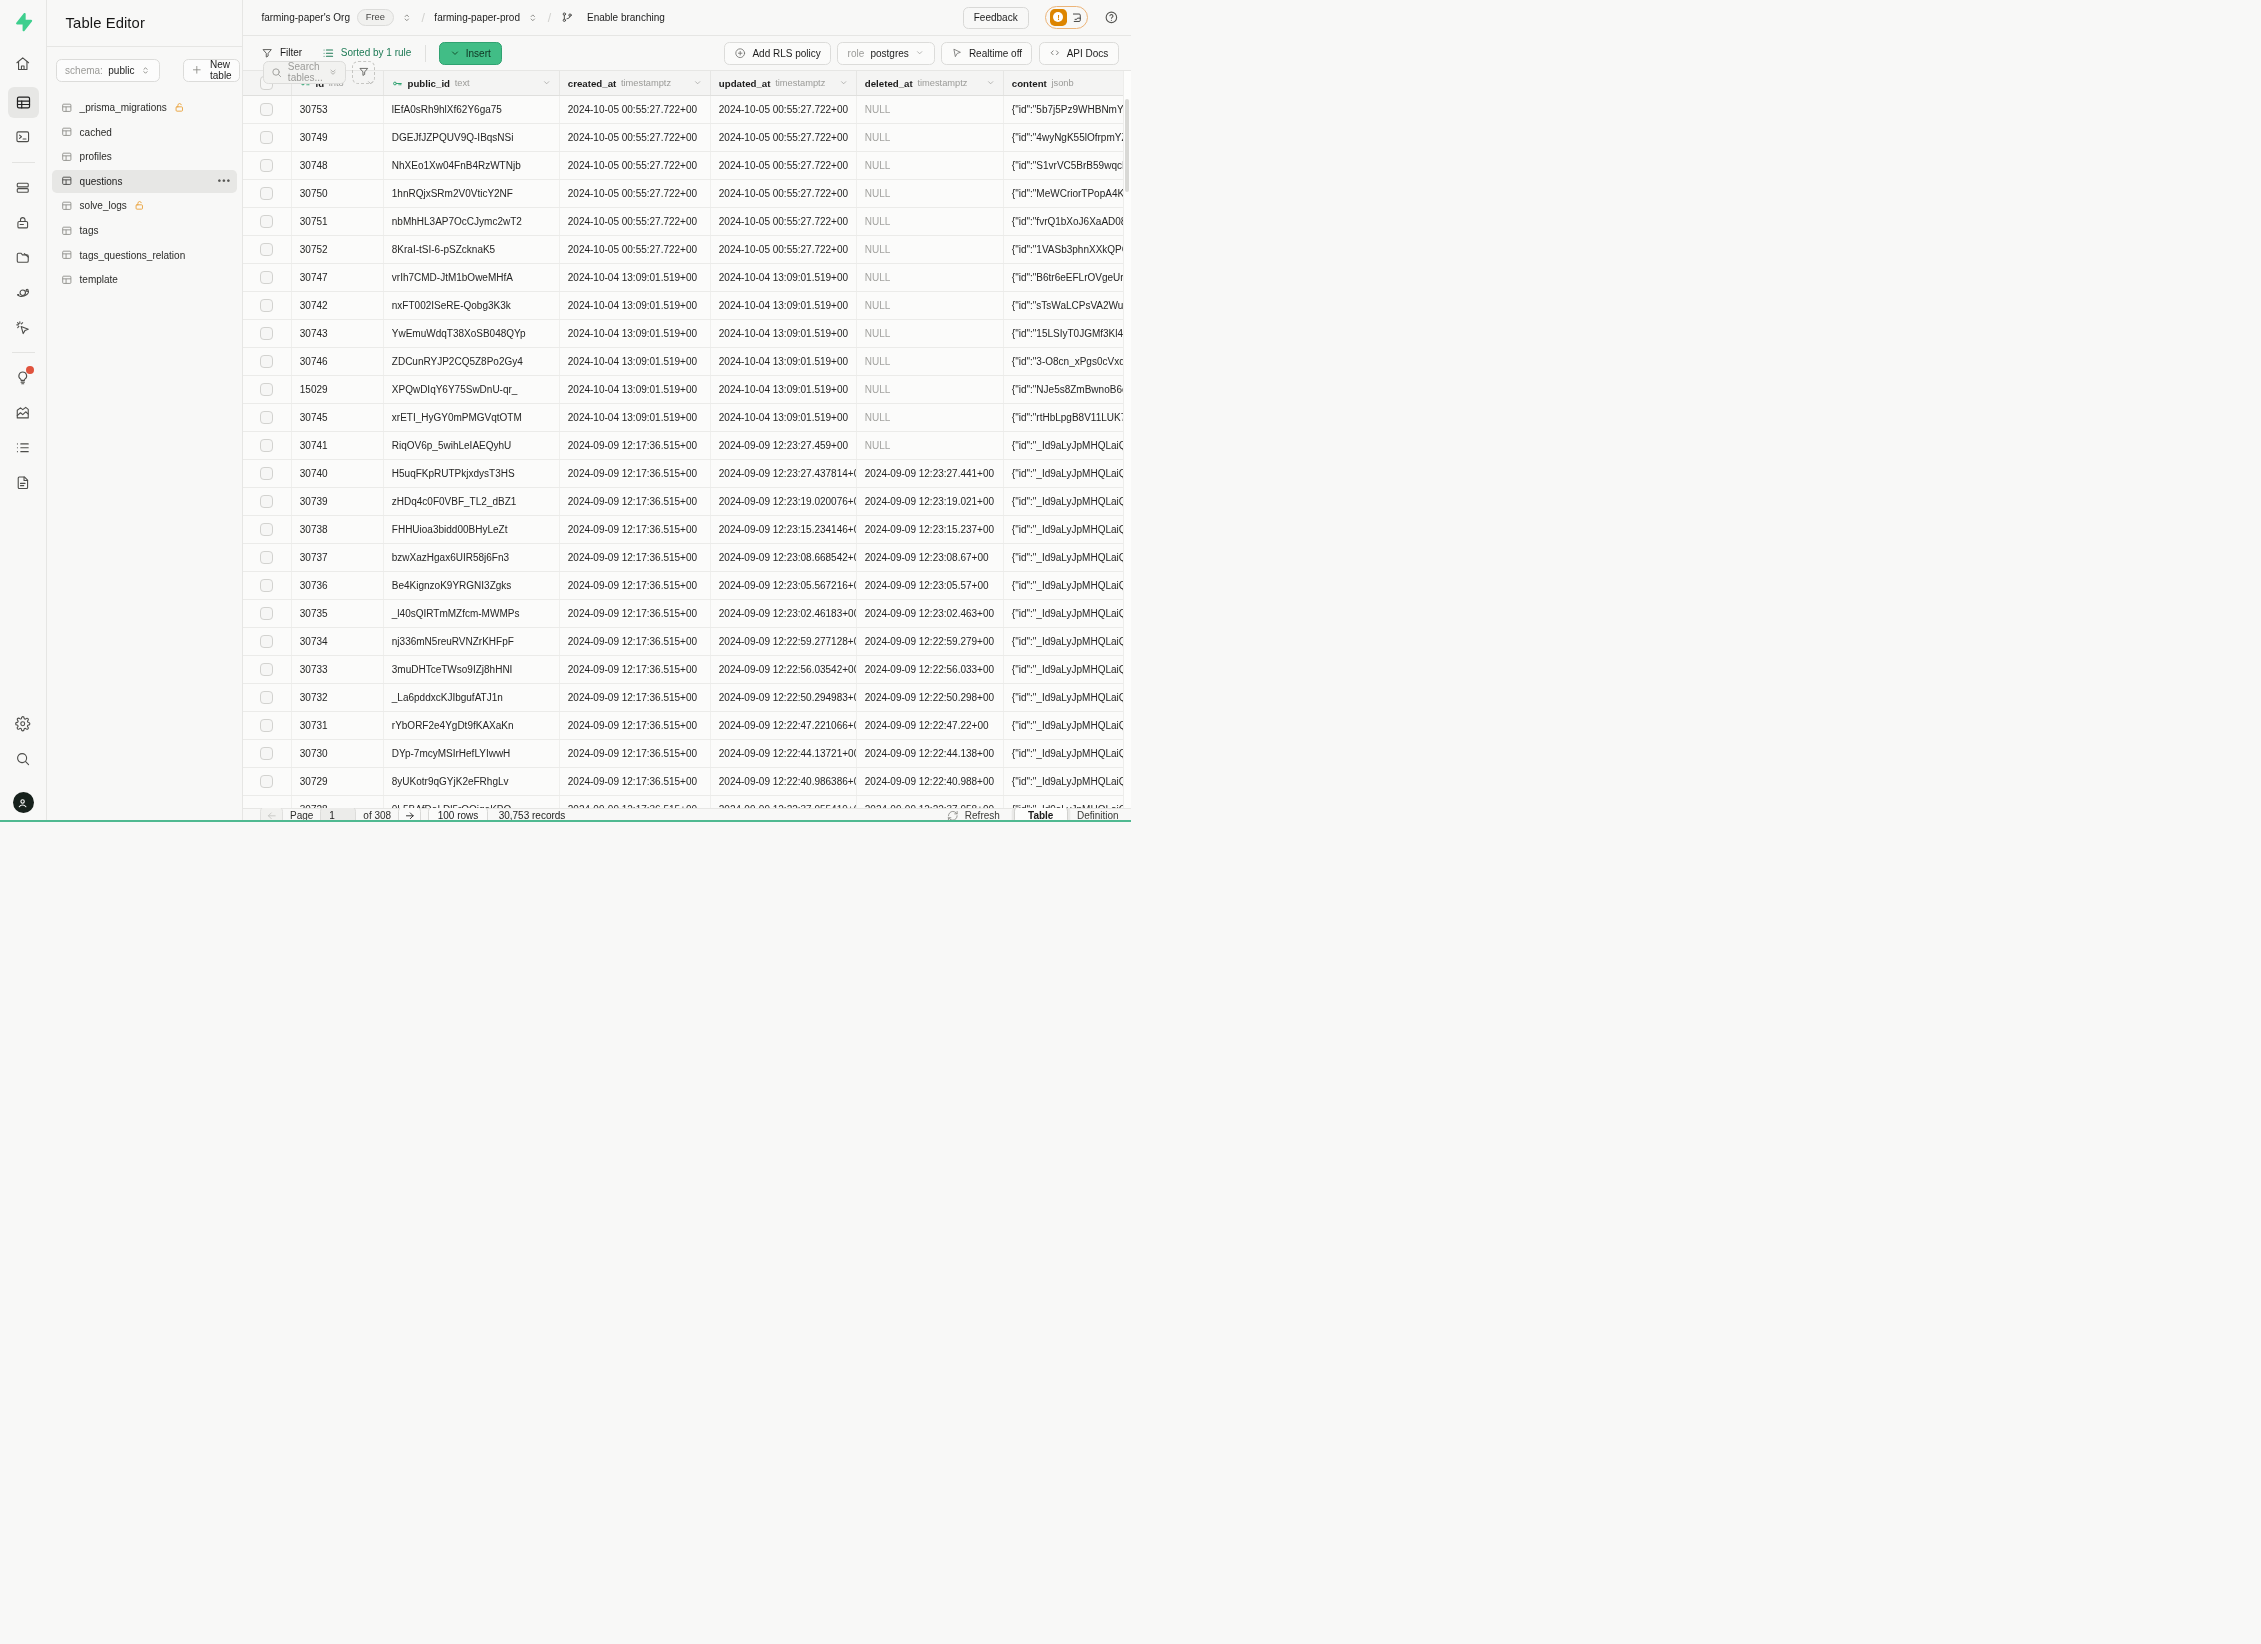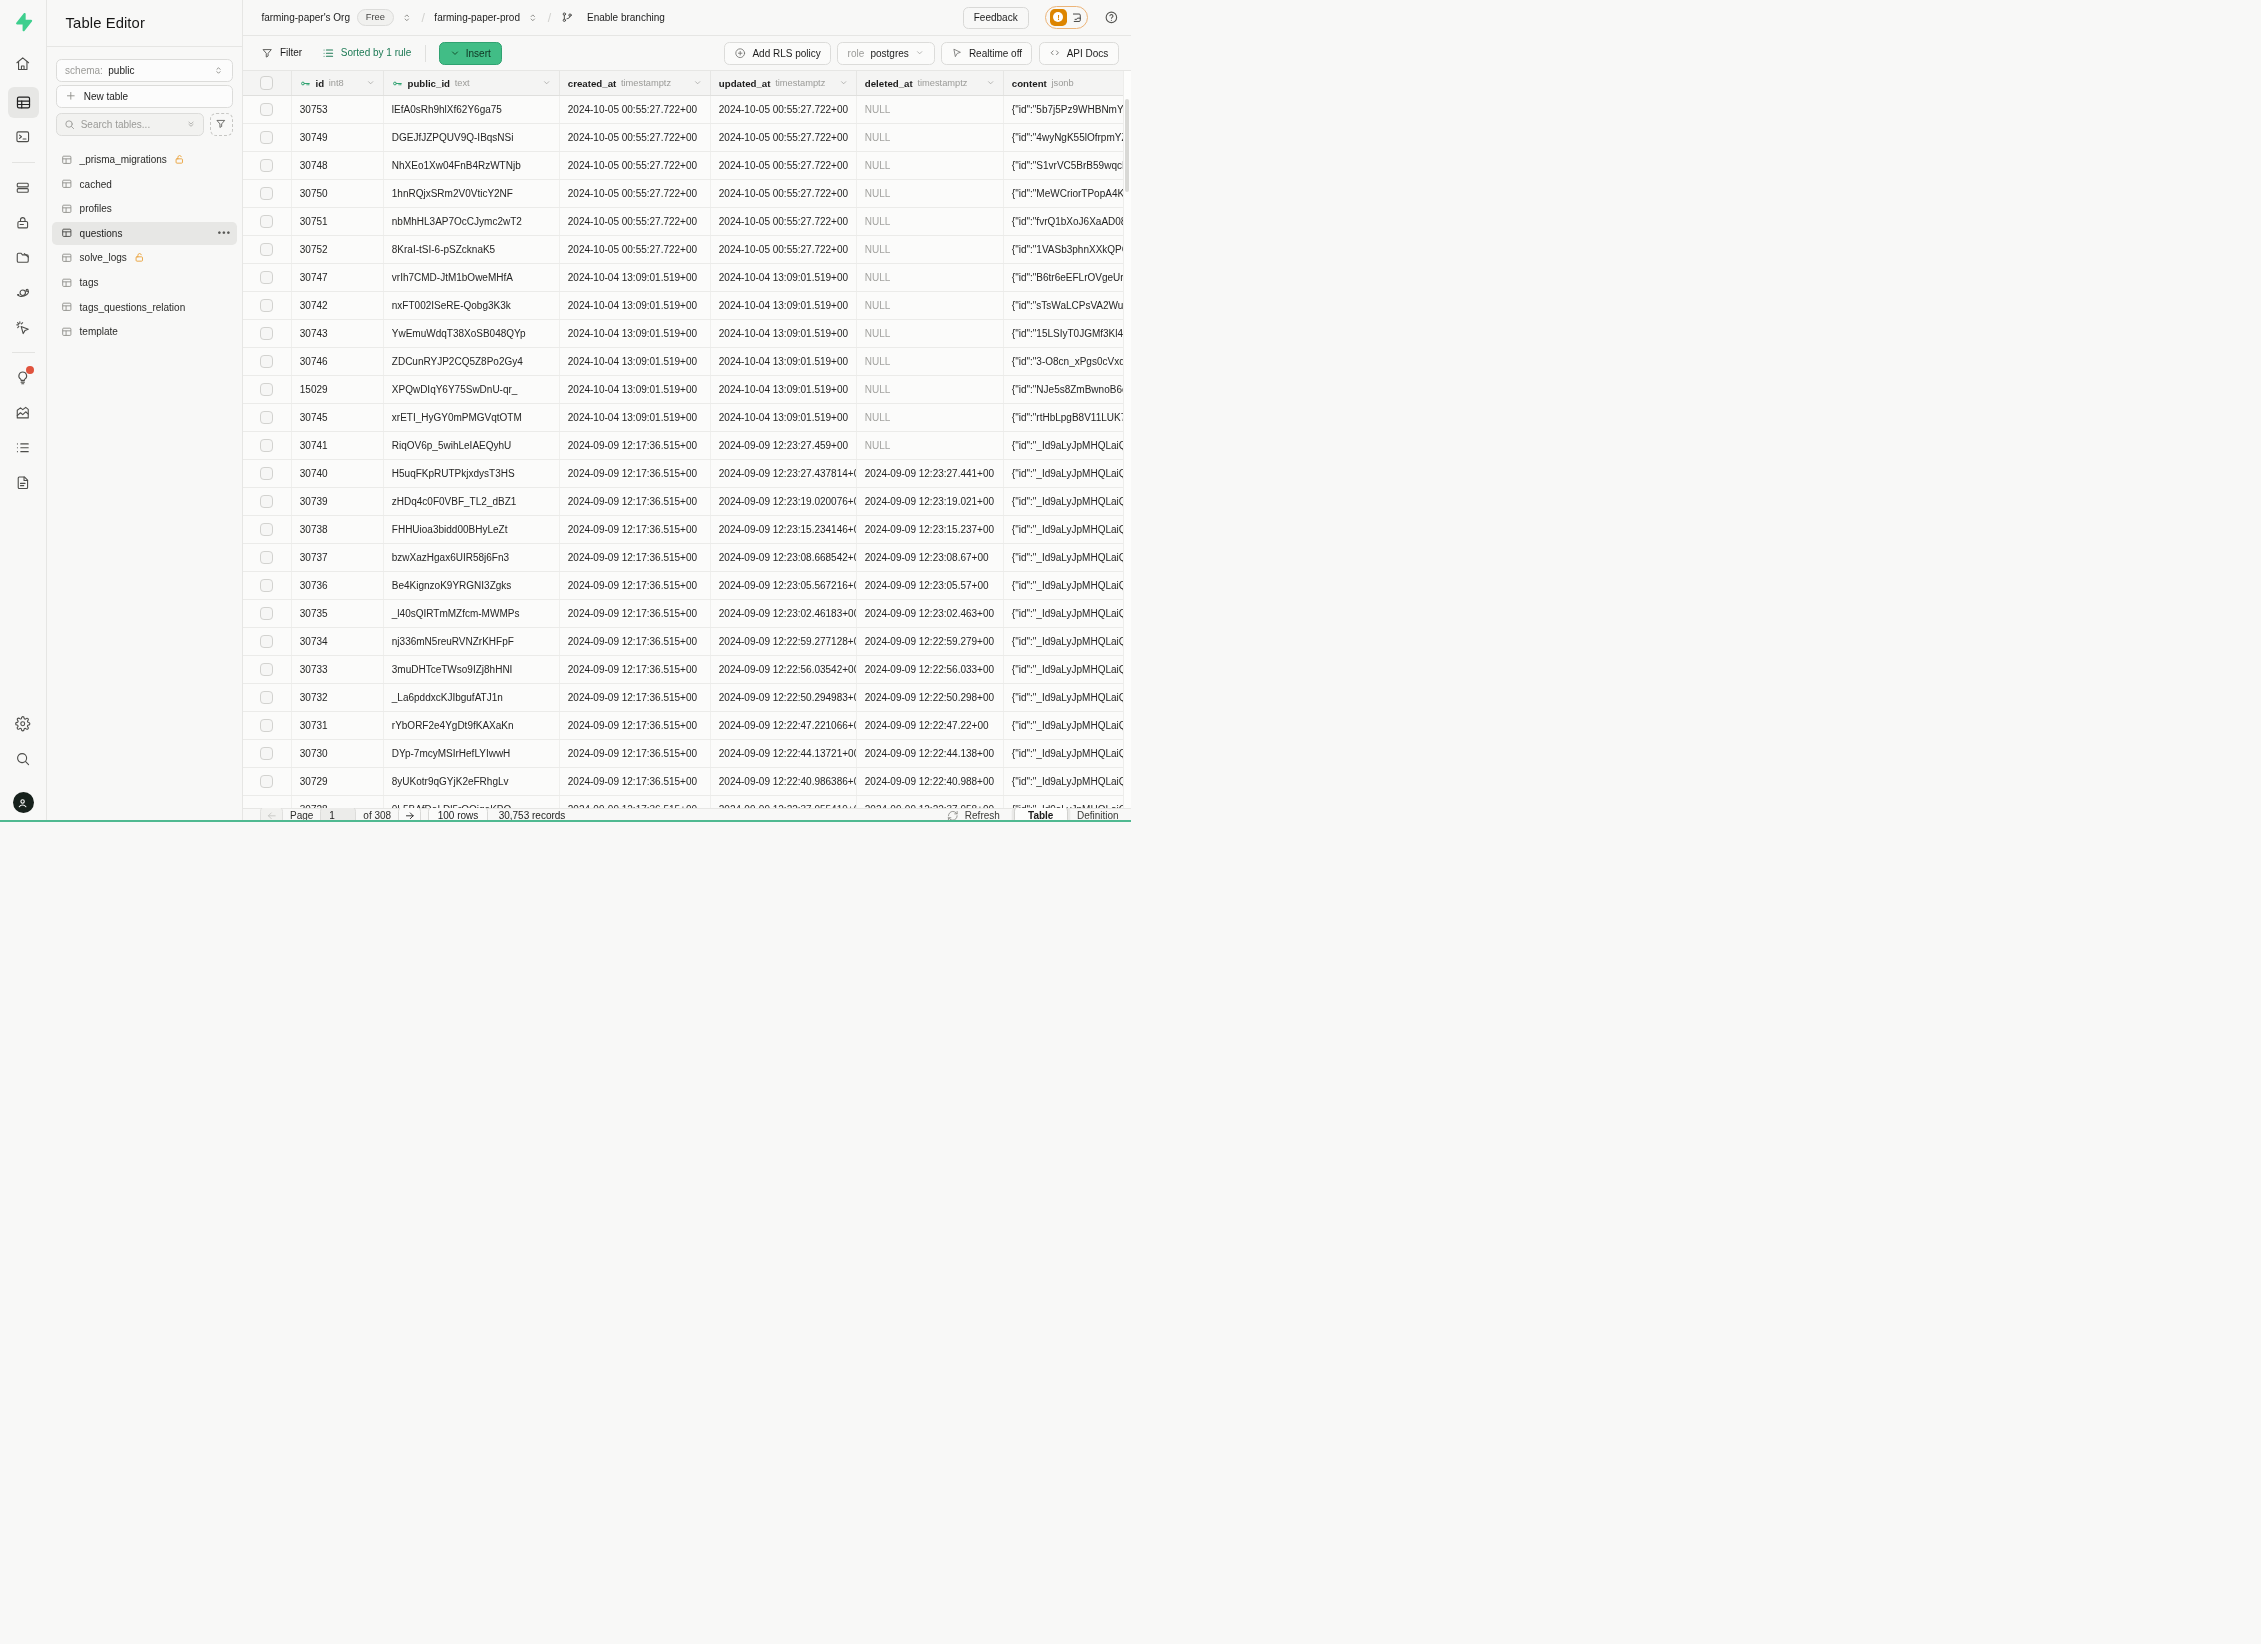--- a/index.html
+++ b/index.html
@@ -21,7 +21,7 @@
   .sidebar{position:absolute;left:47px;top:0;bottom:0;width:196px;border-right:0.8px solid #e6e6e4;background:#f8f8f7;z-index:3}
   .sb-head{height:47px;display:flex;align-items:center;padding:0 18.6px;border-bottom:0.8px solid #e6e6e4}
   .sb-head h1{font-size:14.8px;font-weight:400;color:#171717;letter-spacing:0.1px}
-  .sb-controls{padding:11.6px 9.3px 6.2px;display:flex;flex-direction:column;gap:3px}
+  .sb-controls{padding:11.6px 9.3px 6.2px;display:flex;flex-direction:row;gap:23px}
   .selectbox,.newtable{height:23px;border:0.8px solid #dcdcda;border-radius:5.4px;background:#fcfcfc;display:flex;align-items:center;padding:0 7.8px;gap:5.4px}
   .selectbox .lab{color:#9b9b98}
   .selectbox .chev{margin-left:auto;color:#8a8a86}

